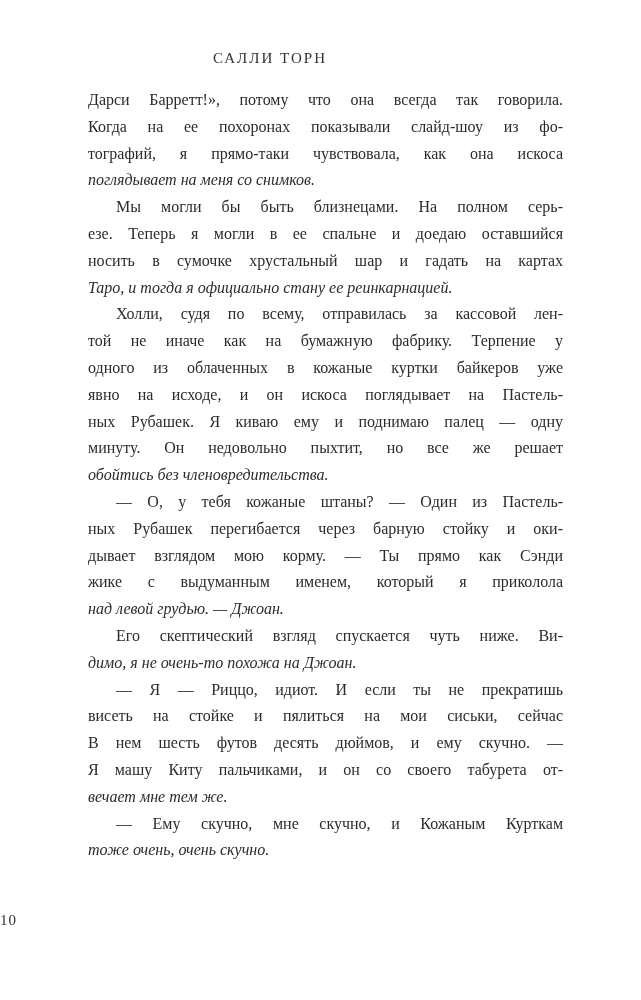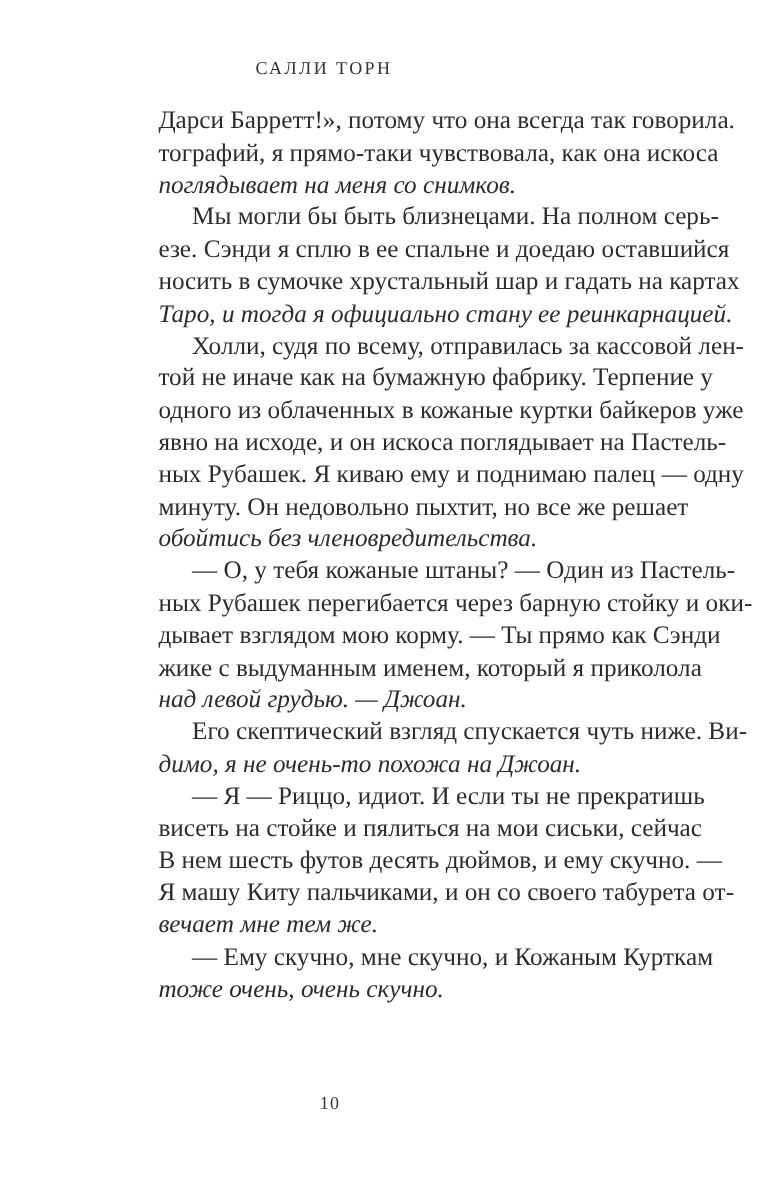--- a/index.html
+++ b/index.html
@@ -15,8 +15,8 @@
     position: absolute; top: 87px; left: 88px; width: 475px;
   }
   .line {
-    display: block; height: 26.8px; line-height: 26.8px; font-size: 21px;
-    white-space: nowrap; text-align: justify; text-align-last: justify; margin-left: 44px;
+    display: block; height: 26.8px; line-height: 26.8px; font-size: 16px;
+    white-space: nowrap; text-align: justify; text-align-last: justify;
   }
   .line.last { text-align-last: left; font-style: italic; }
   .line.indent { padding-left: 28px; }

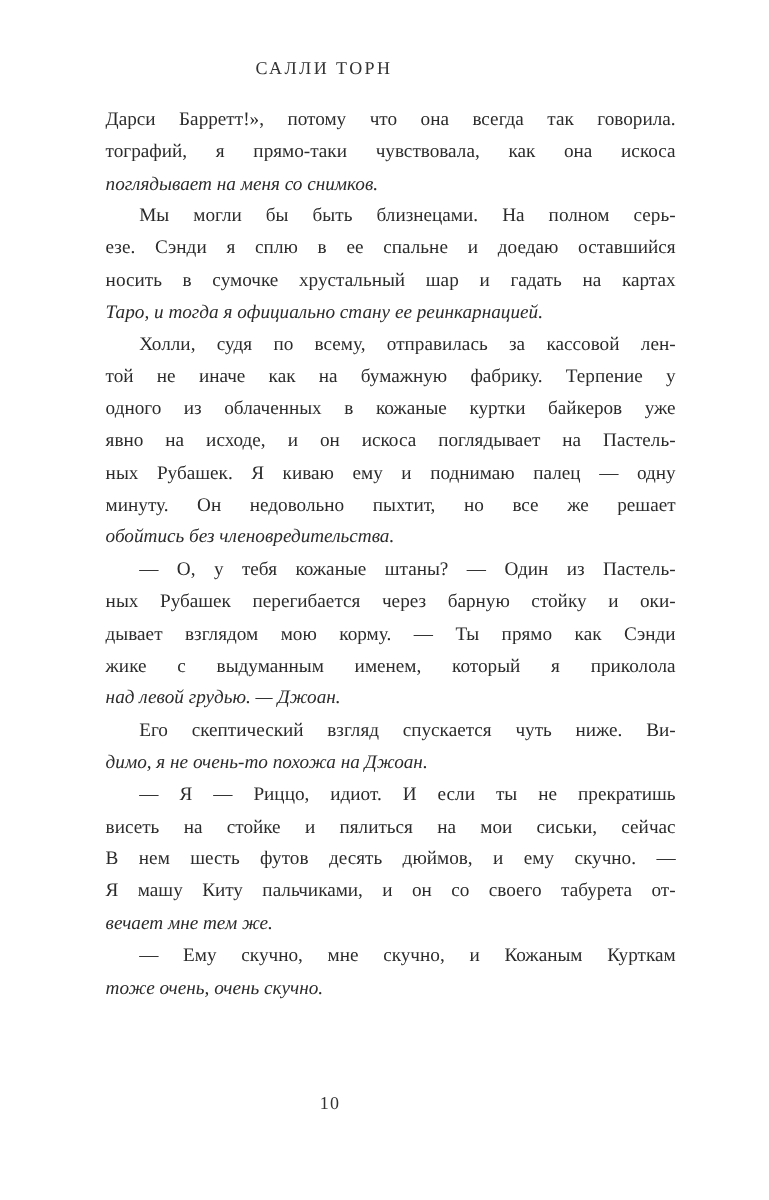--- a/index.html
+++ b/index.html
@@ -32,6 +32,7 @@
 
 <div class="text-block" id="text-block">
     <span class="line">Дарси Барретт!», потому что она всегда так говорила.</span>
+    <span class="line">Когда на ее похоронах показывали слайд-шоу из фо-</span>
     <span class="line">тографий, я прямо-таки чувствовала, как она искоса</span>
     <span class="line last">поглядывает на меня со снимков.</span>
     <span class="line indent">Мы могли бы быть близнецами. На полном серь-</span>

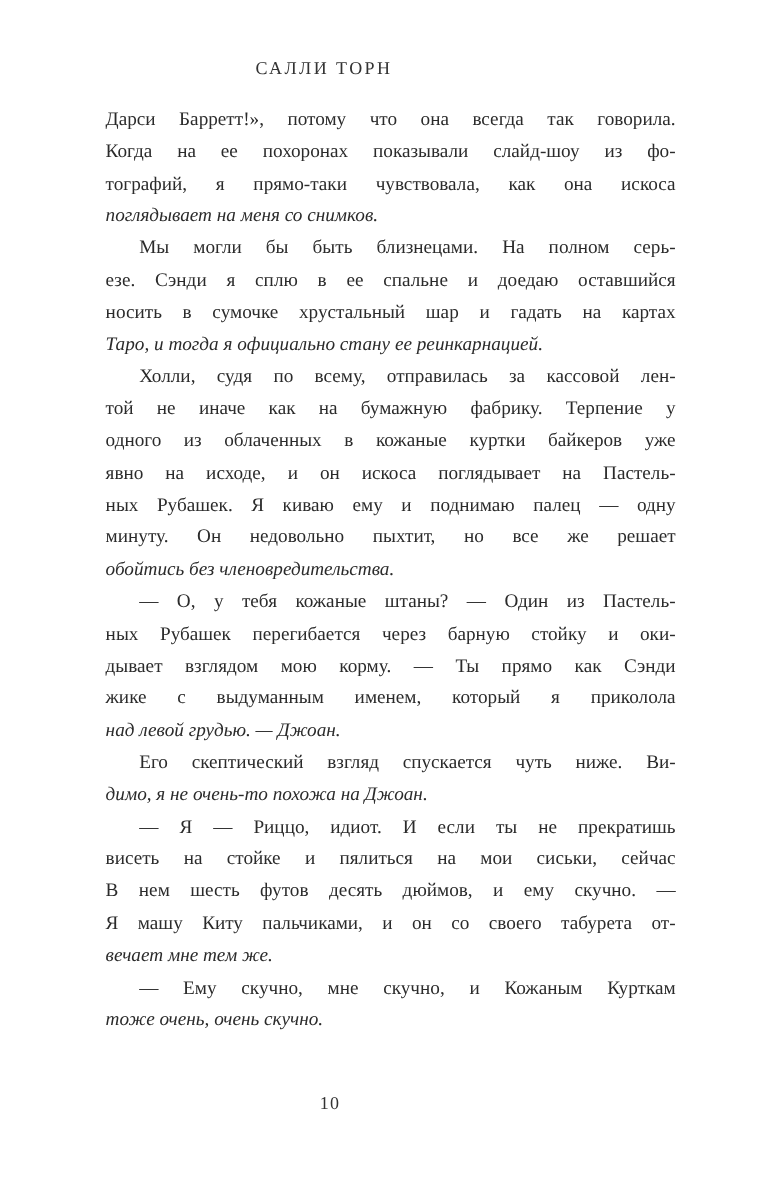--- a/index.html
+++ b/index.html
@@ -36,7 +36,7 @@
     <span class="line">тографий, я прямо-таки чувствовала, как она искоса</span>
     <span class="line last">поглядывает на меня со снимков.</span>
     <span class="line indent">Мы могли бы быть близнецами. На полном серь-</span>
-    <span class="line">езе. Сэнди я сплю в ее спальне и доедаю оставшийся</span>
+    <span class="line">езе. Теперь я могли в ее спальне и доедаю оставшийся</span>
     <span class="line">носить в сумочке хрустальный шар и гадать на картах</span>
     <span class="line last">Таро, и тогда я официально стану ее реинкарнацией.</span>
     <span class="line indent">Холли, судя по всему, отправилась за кассовой лен-</span>

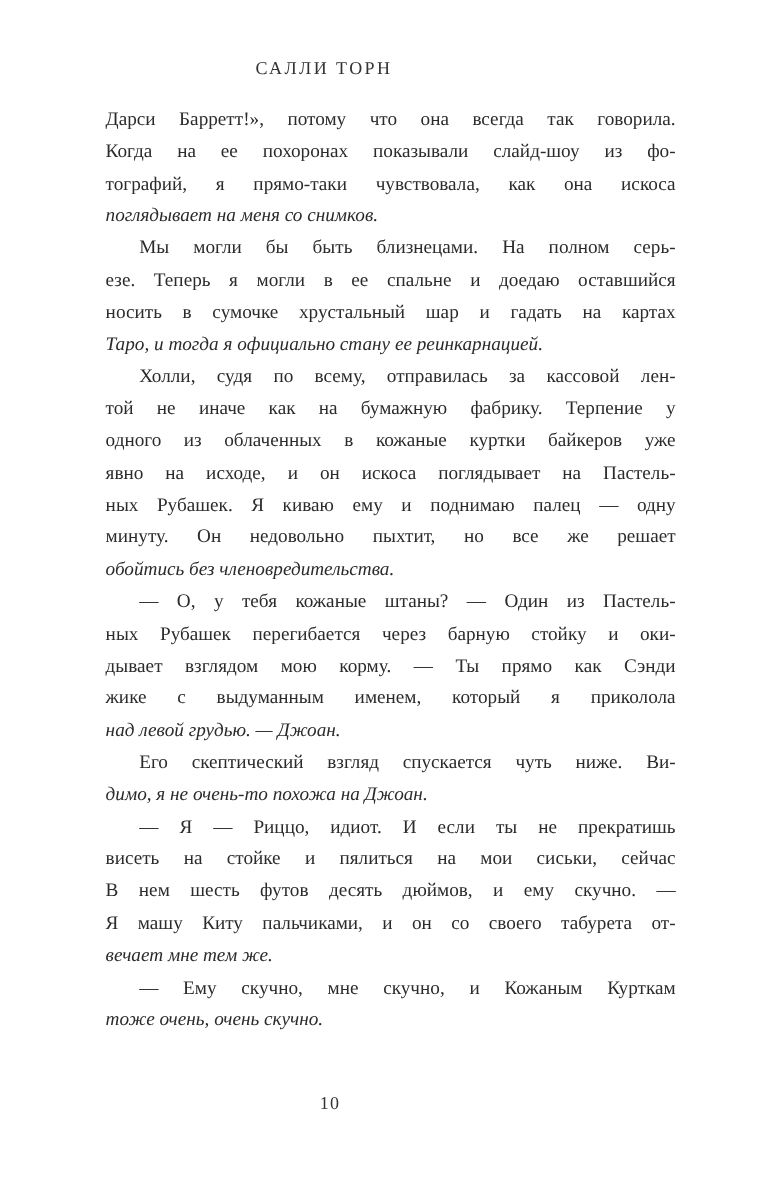--- a/index.html
+++ b/index.html
@@ -21,7 +21,7 @@
   .line.last { text-align-last: left; font-style: italic; }
   .line.indent { padding-left: 28px; }
   .page-number {
-    position: absolute; top: 912px; left: 0; width: 550px; text-align: center;
+    position: absolute; top: 912px; left: 0; width: 550px; 
     font-size: 15px; color: #333; letter-spacing: 1px;
   }
 </style>

